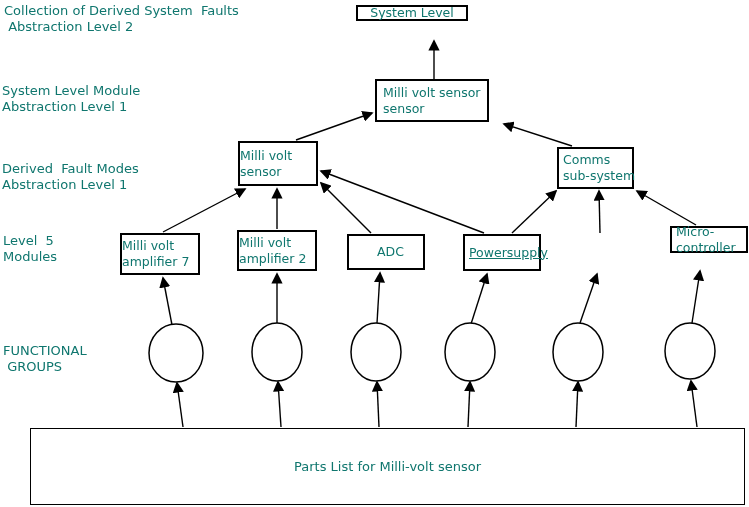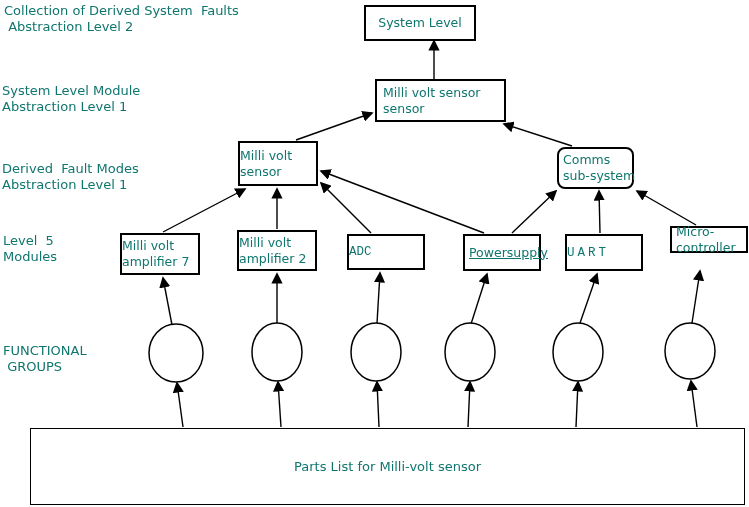--- a/index.html
+++ b/index.html
@@ -105,7 +105,7 @@
     <span> GROUPS</span>
   </div>
 
-  <div class="node center" style="left:364px;top:5px;width:112px;height:36px;">
+  <div class="node center" style="left:356px;top:5px;width:112px;height:16px;">
     <span>System Level</span>
   </div>
 

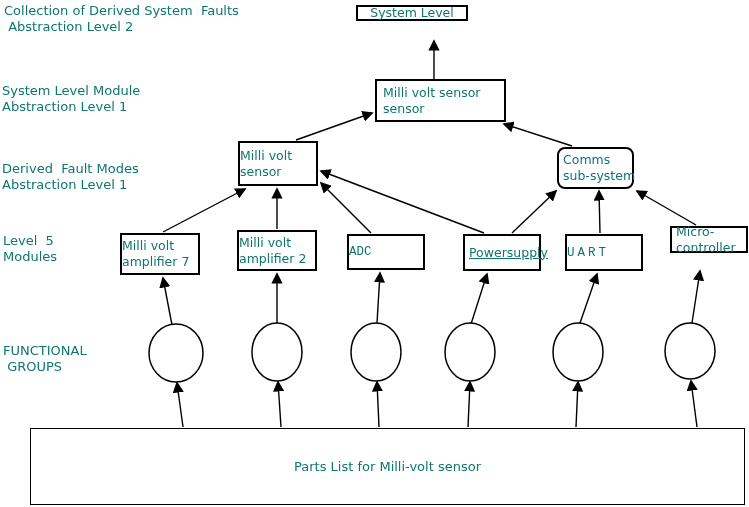--- a/index.html
+++ b/index.html
@@ -109,7 +109,7 @@
     <span>System Level</span>
   </div>
 
-  <div class="node pad6" style="left:375px;top:79px;width:131px;height:43px;">
+  <div class="node pad6" style="left:375px;top:79px;width:114px;height:43px;">
     <span>Milli volt sensor</span>
     <span>sensor</span>
   </div>

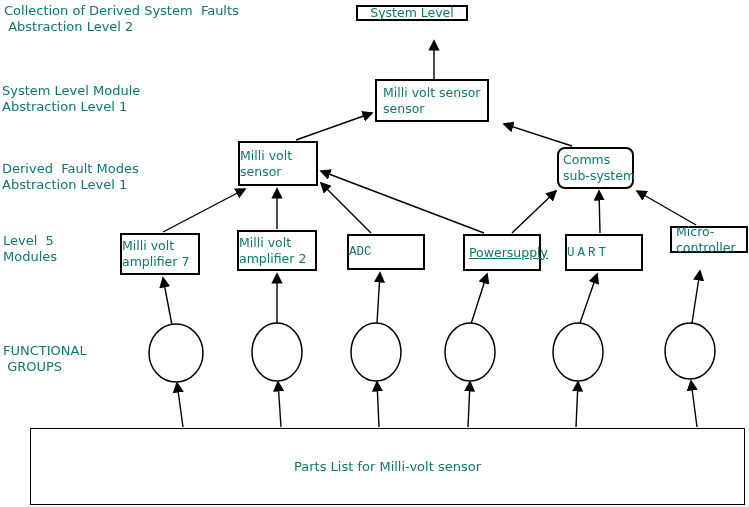--- a/index.html
+++ b/index.html
@@ -119,7 +119,7 @@
     <span>sensor</span>
   </div>
 
-  <div class="node pad4" style="left:557px;top:147px;width:77px;height:42px;border-radius:8px;">
+  <div class="node pad4" style="left:557px;top:147px;width:77px;height:42px;">
     <span>Comms</span>
     <span>sub-system</span>
   </div>

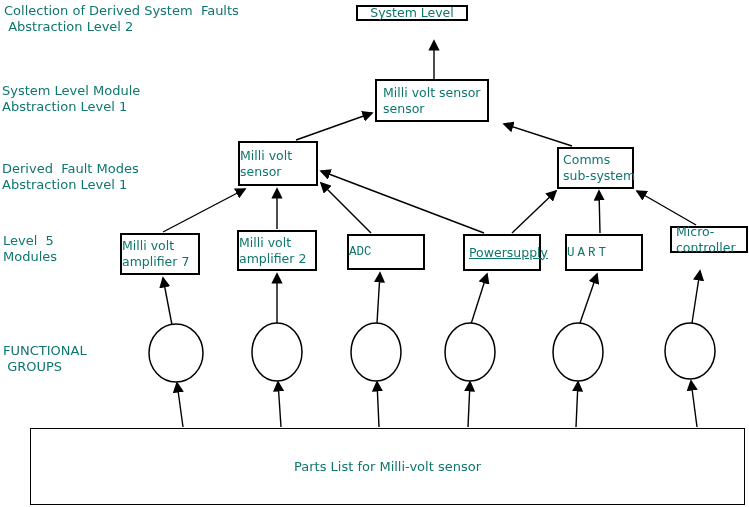--- a/index.html
+++ b/index.html
@@ -28,7 +28,7 @@
   .pad6{padding-left:6px;}
   .pad4{padding-left:4px;}
   .pad8{padding-left:0;}
-  .pad12{padding-left:0;font-family:Liberation Mono, monospace;}
+  .pad12{padding-left:28px;}
   .center{align-items:center;text-align:center;}
   .lbl{
     position:absolute;

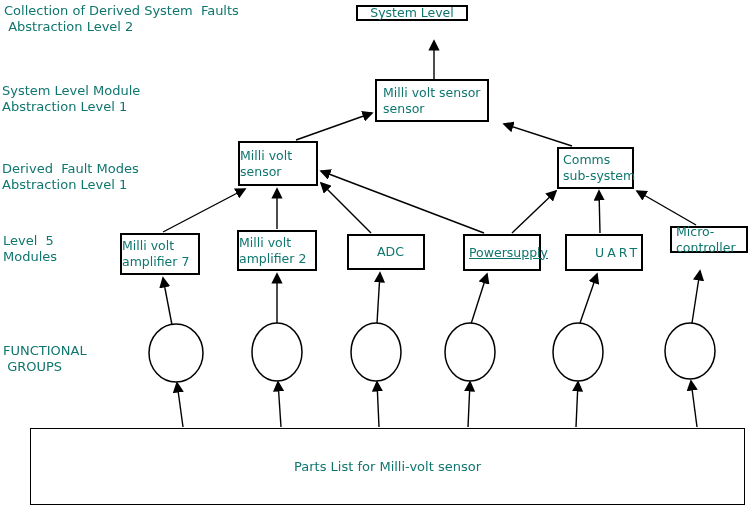--- a/index.html
+++ b/index.html
@@ -142,9 +142,6 @@
     <span>Powersupply</span>
   </div>
 
-  <div class="node pad12" style="left:565px;top:234px;width:78px;height:37px;">
-    <span class="spread">UART</span>
-  </div>
 
   <div class="node pad4" style="left:670px;top:226px;width:78px;height:27px;">
     <span>Micro-</span>

